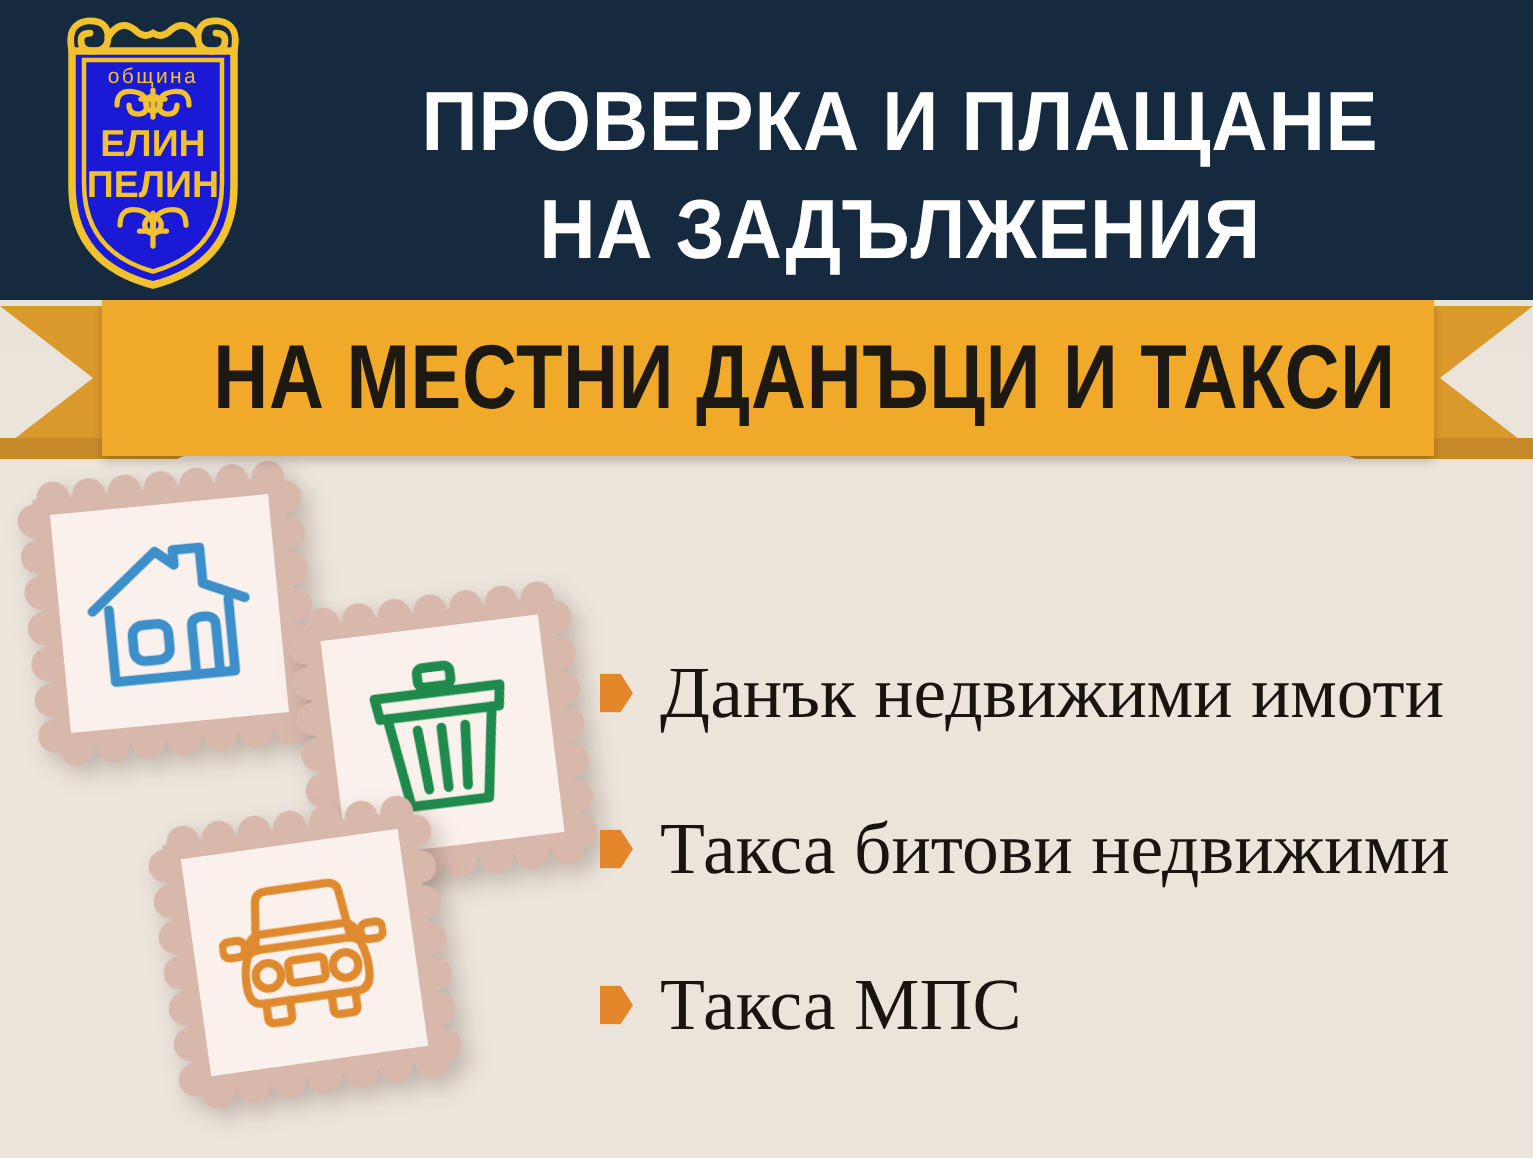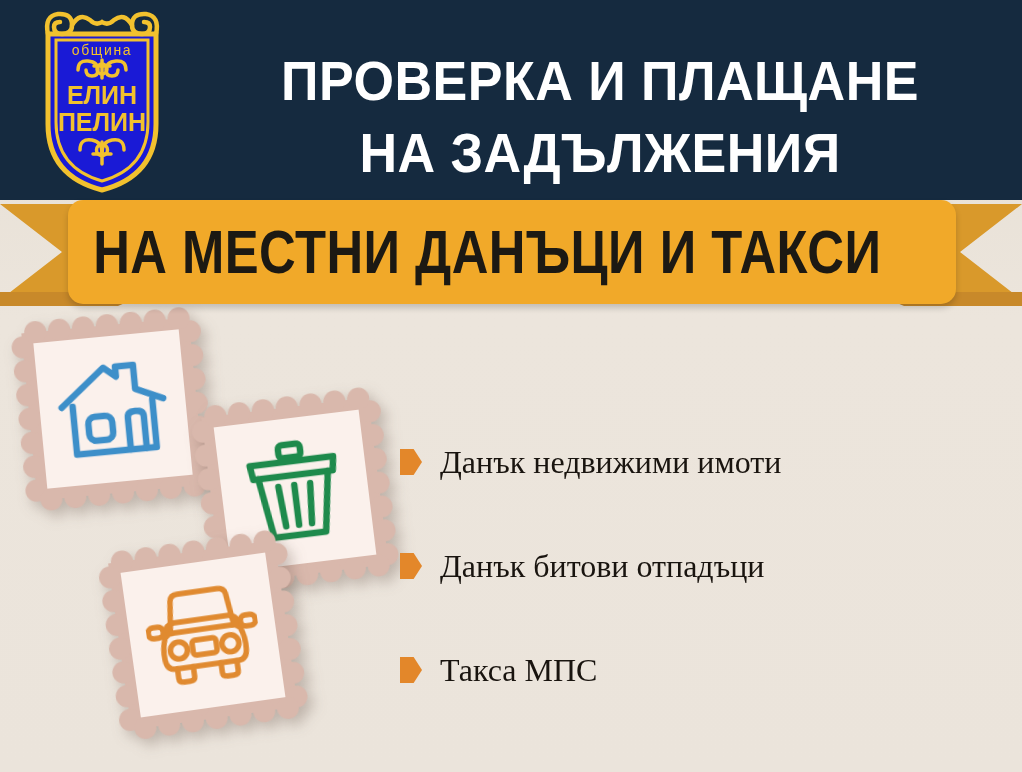--- a/index.html
+++ b/index.html
@@ -105,9 +105,8 @@
     background: #f1a929;
     display: flex;
     align-items: center;
-    justify-content: flex-start;
+    justify-content: flex-end;
     box-shadow: 0 4px 6px rgba(0,0,0,0.18);
-    border-radius: 15px;
   }
   .ribbon-text {
     color: #1c1913;

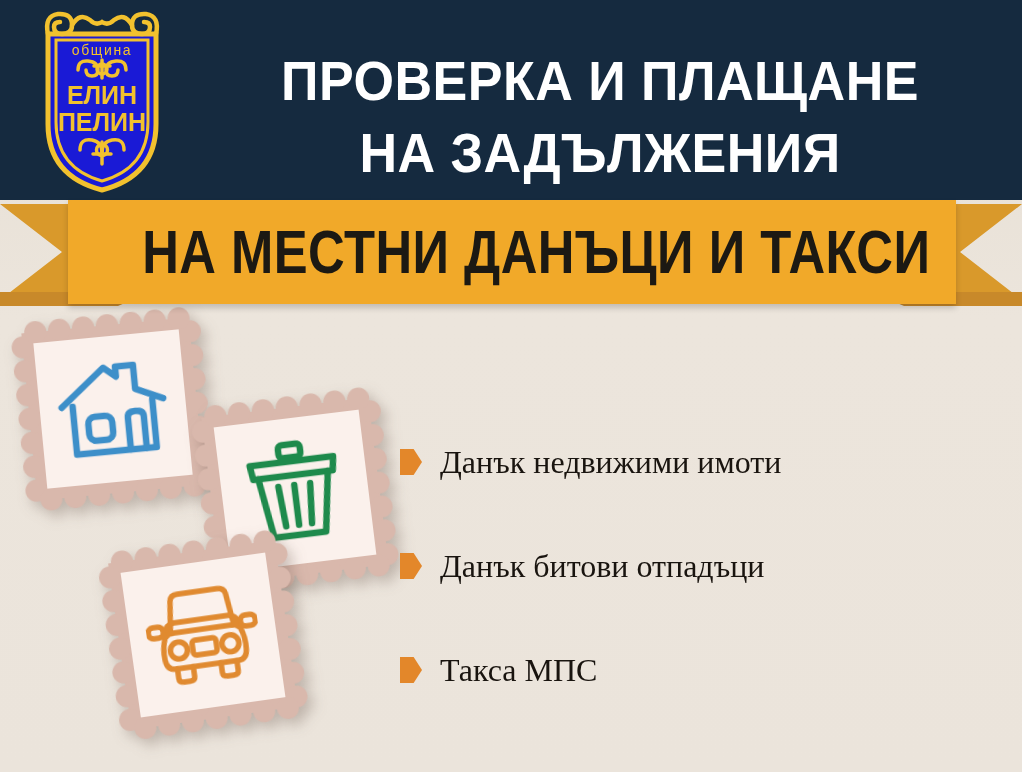--- a/index.html
+++ b/index.html
@@ -185,7 +185,7 @@
   .bullet-label {
     color: #19140f;
     font-family: "Liberation Serif", serif;
-    font-size: 32px;
+    font-size: 49px;
     line-height: 52px;
     white-space: nowrap;
   }

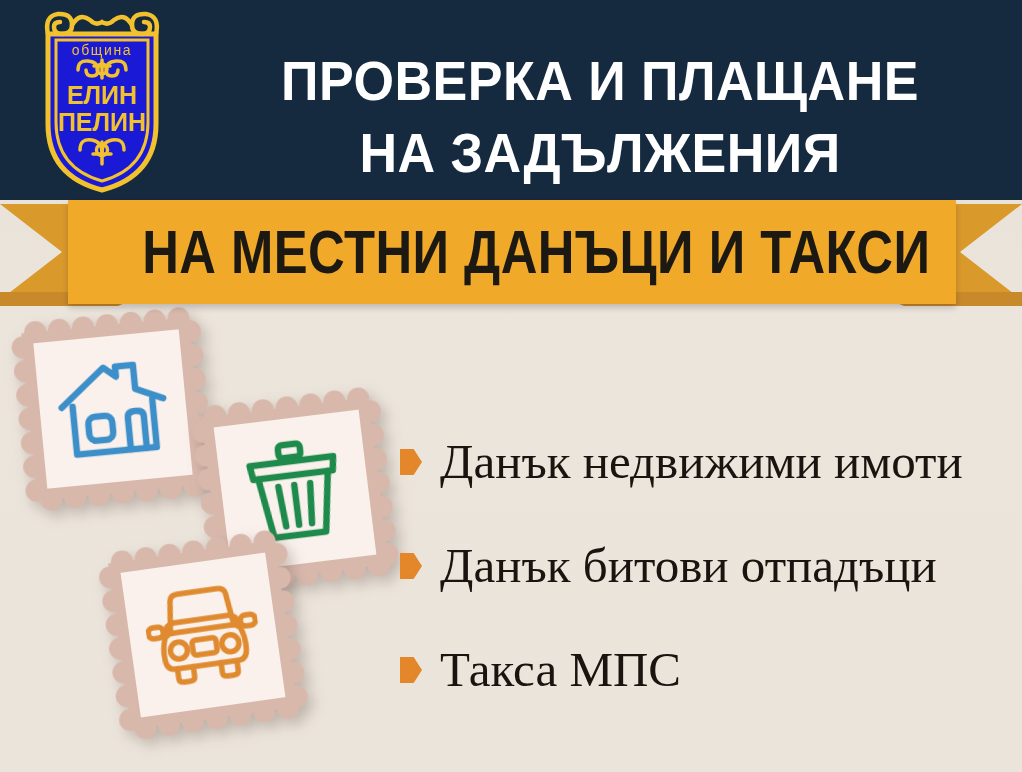--- a/index.html
+++ b/index.html
@@ -394,7 +394,7 @@
 
     <div class="bullet-row">
       <span class="bullet-marker"></span>
-      <span class="bullet-label">Данък битови отпадъци</span>
+      <span class="bullet-label">Такса битови недвижими</span>
     </div>
 
     <div class="bullet-row">

